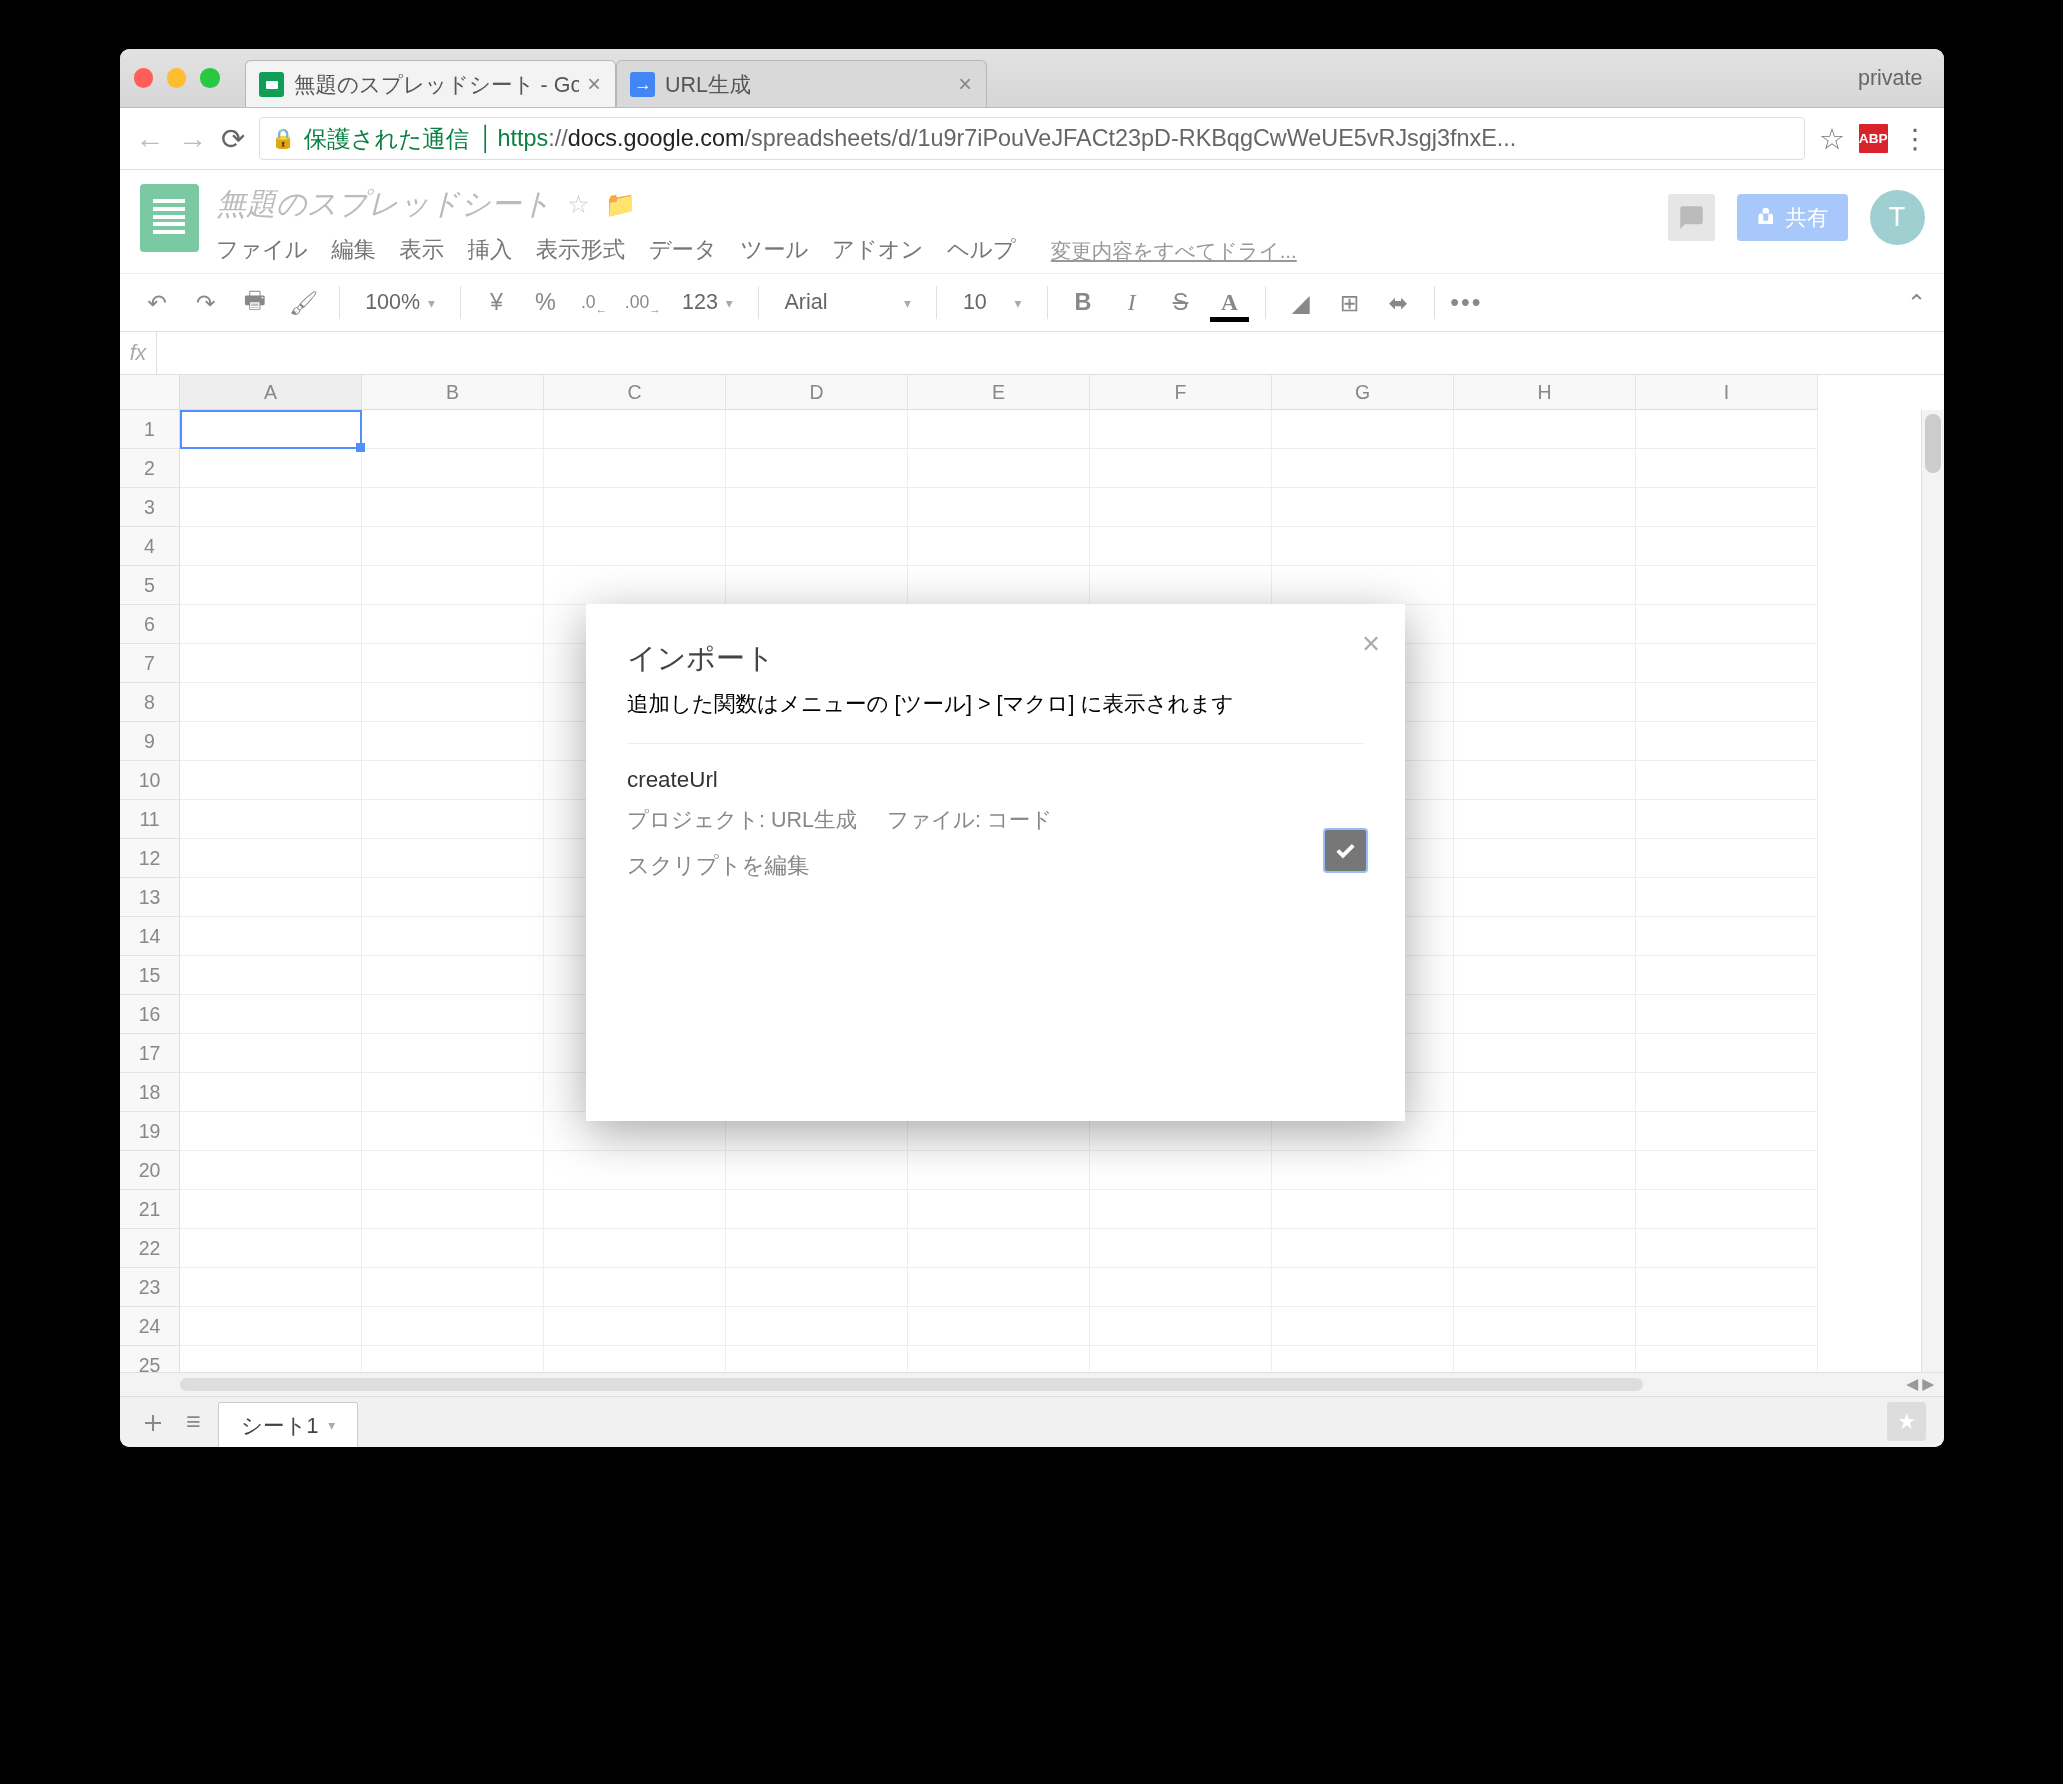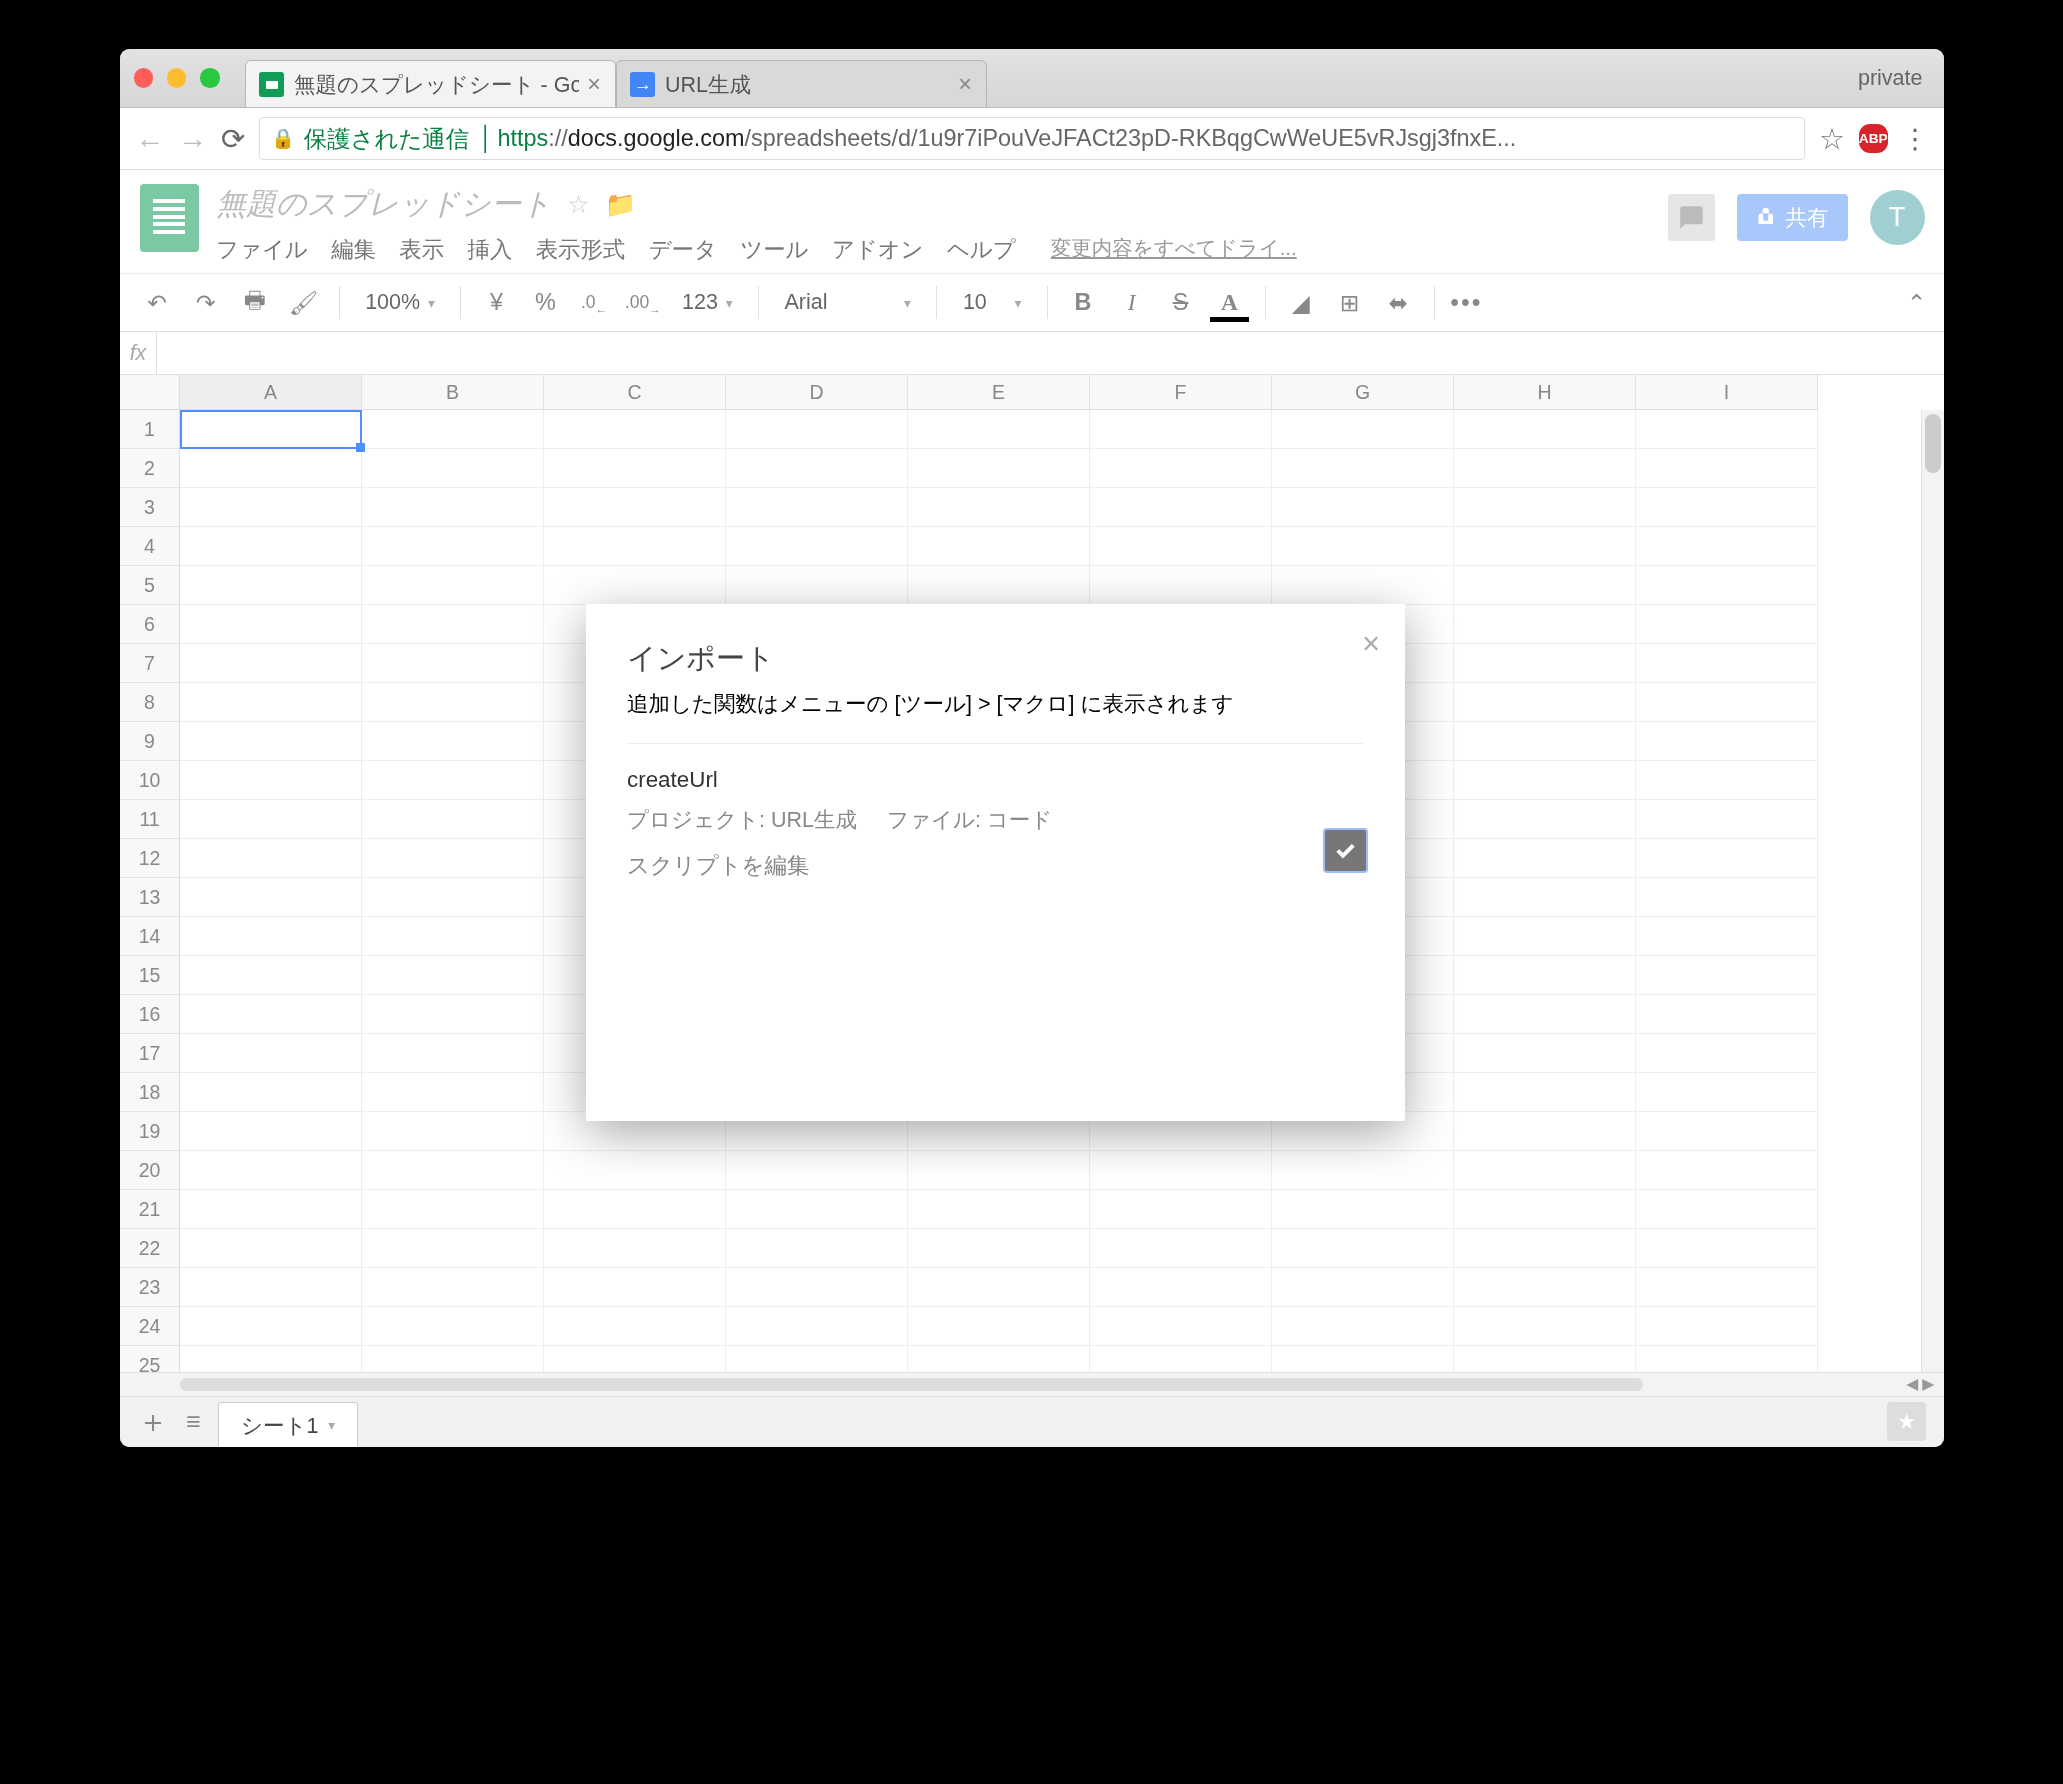--- a/index.html
+++ b/index.html
@@ -92,7 +92,7 @@
     .url-rest { color: #666; }
     .url-domain { color: #222; }
     .starico { color: #777; font-size: 29px; }
-    .abp { width: 29px; height: 29px; background: #d8232a; border-radius: 11px; color: #fff; font-size: 13.7px; font-weight: bold; display: flex; align-items: center; justify-content: center; }
+    .abp { width: 29px; height: 29px; background: #d8232a; border-radius: 1px; color: #fff; font-size: 13.7px; font-weight: bold; display: flex; align-items: center; justify-content: center; }
     .menu3 { color: #666; font-size: 27px; }
 
     

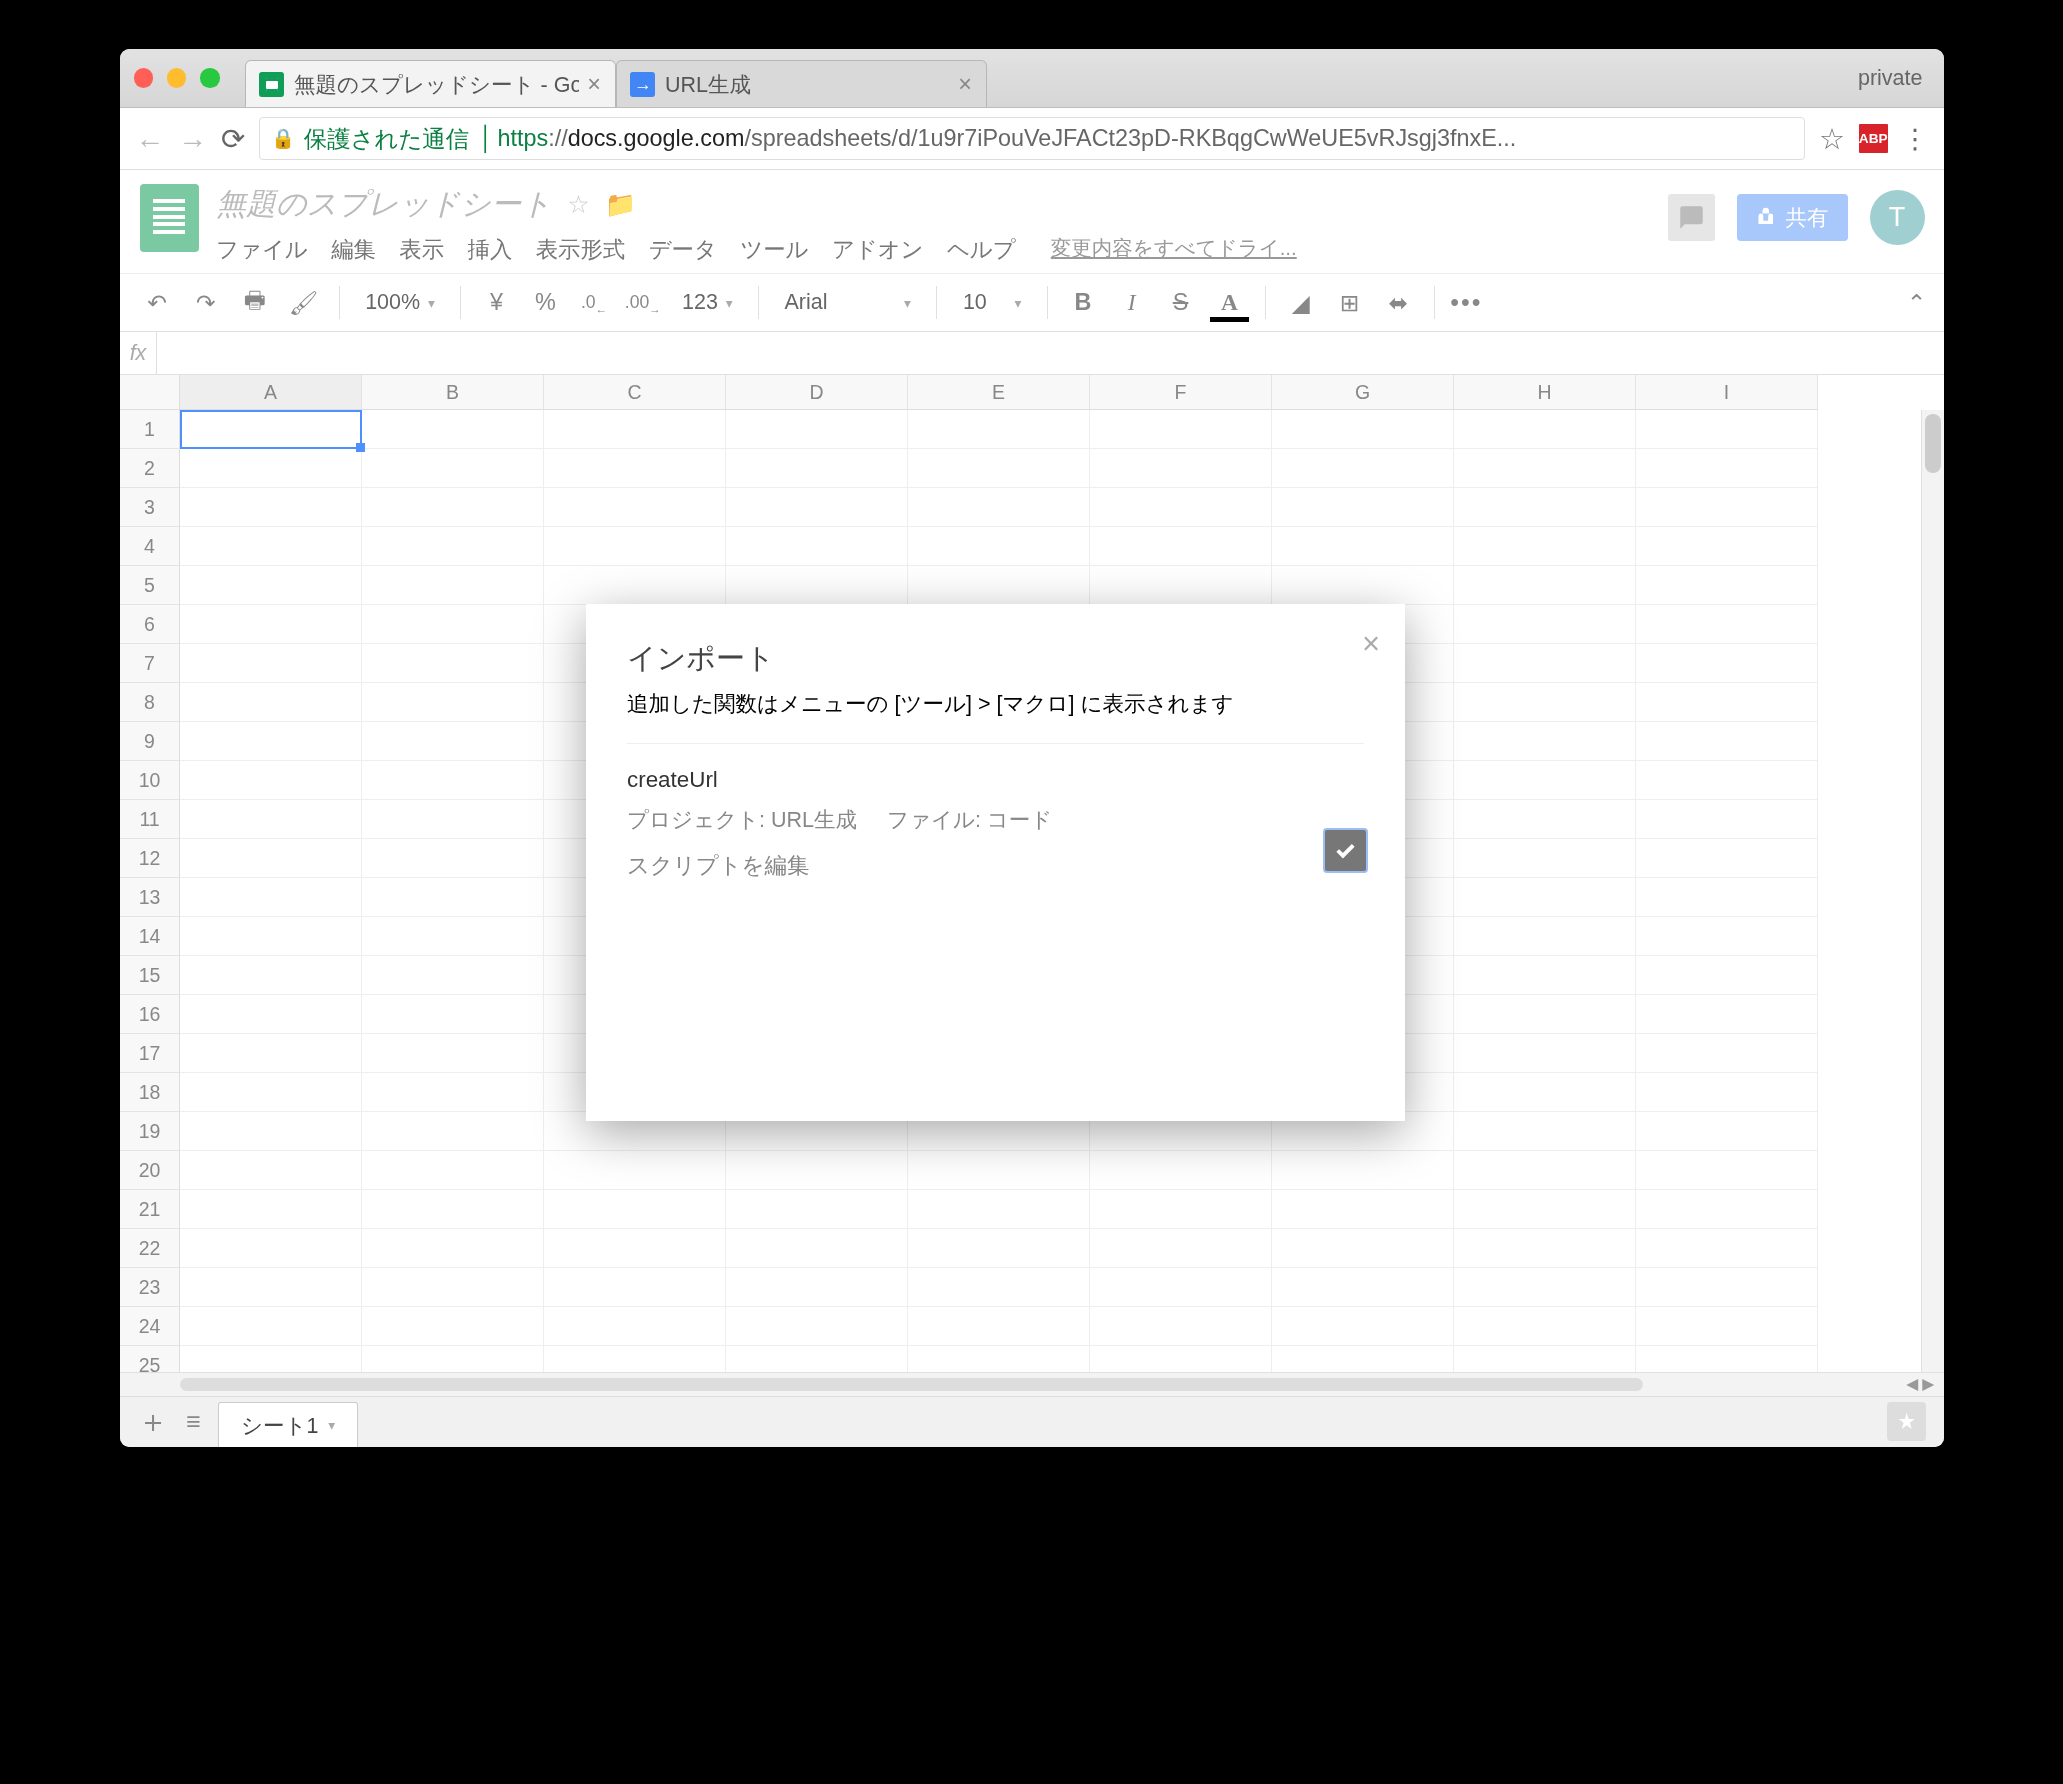--- a/index.html
+++ b/index.html
@@ -103,7 +103,7 @@
     .doctitle-row { display: flex; align-items: center; gap: 15.6px; }
     .doctitle { font-size: 30px; color: #bbb; font-style: italic; }
     .starfolder { color: #ccc; font-size: 25px; }
-    .menus { display: flex; gap: 23.4px; margin-top: 9.8px; font-size: 22.4px; color: #777; align-items: flex-start; }
+    .menus { display: flex; gap: 23.4px; margin-top: 9.8px; font-size: 22.4px; color: #777; align-items: flex-end; }
     .menus .chg { text-decoration: underline; color: #999; margin-left: 11.7px; font-size: 20.5px; }
     .headright { display: flex; align-items: center; gap: 21.5px; margin-top: 5.9px; }
     .cmt { width: 47px; height: 47px; background: #e6e6e6; border-radius: 2.9px; display: flex; align-items: center; justify-content: center; color: #fff; font-size: 25px; }

